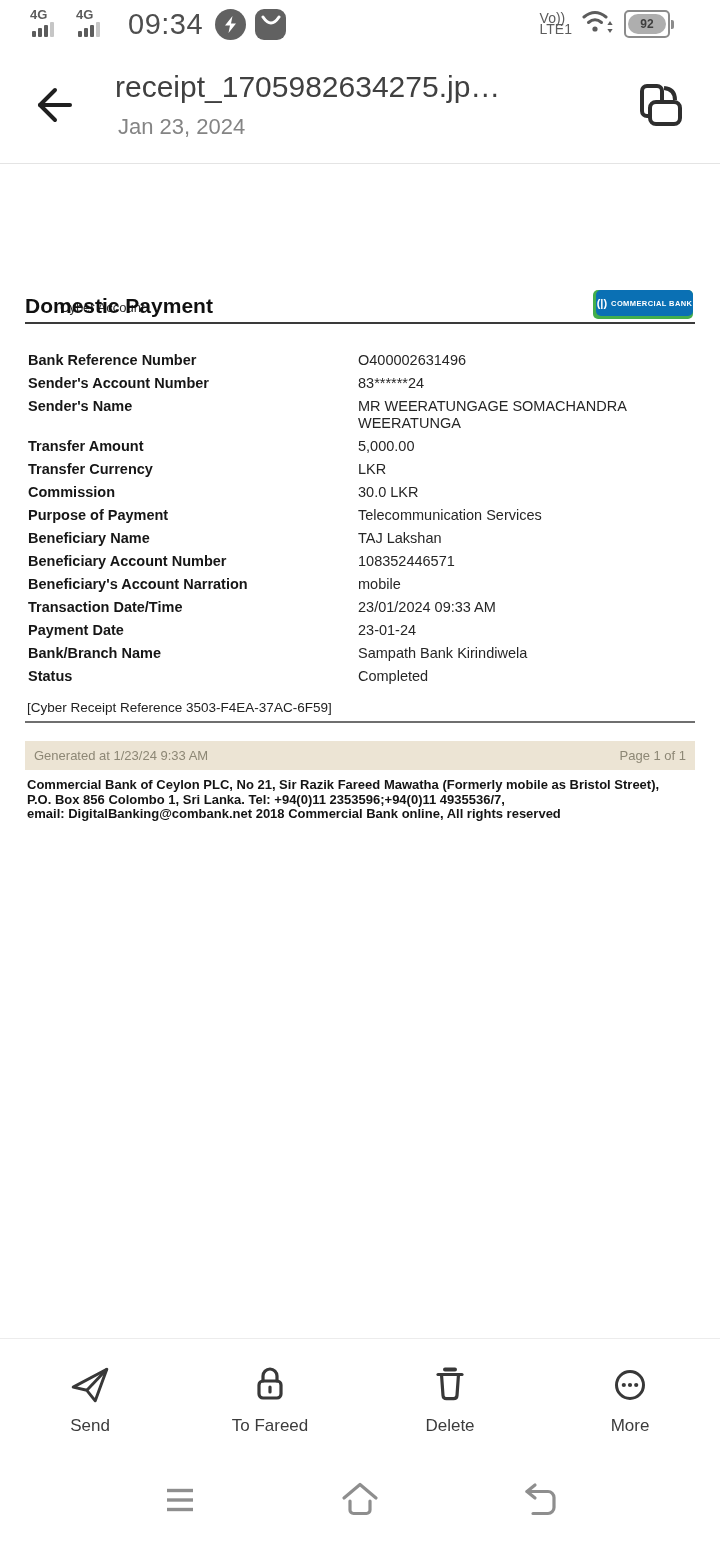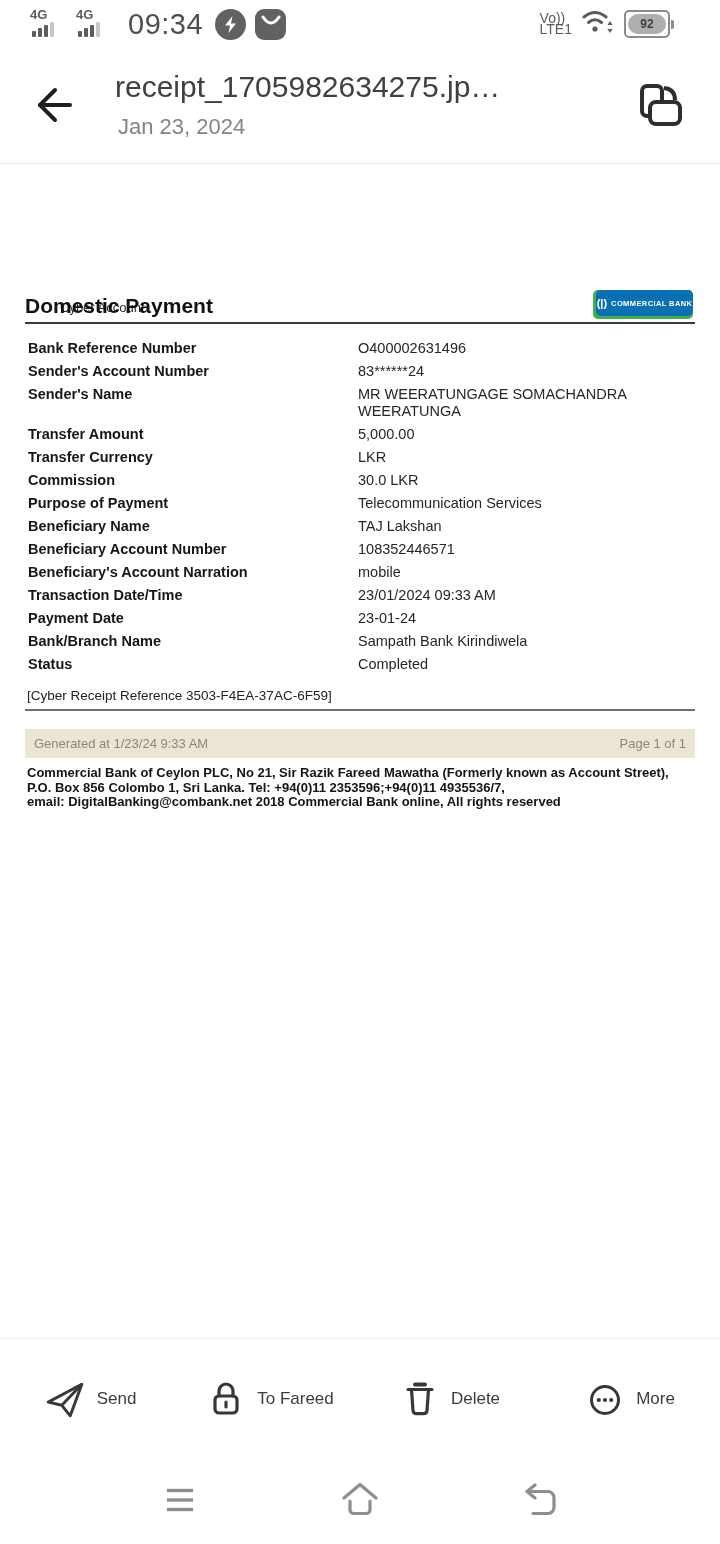--- a/index.html
+++ b/index.html
@@ -43,7 +43,7 @@
     display:flex;align-items:center;justify-content:center;gap:4px;color:#fff}
   .r-logo-mark{font-size:11px;font-weight:bold;line-height:11px}
   .r-logo-text{font-size:7.5px;font-weight:bold;letter-spacing:.4px;white-space:nowrap}
-  .r-fields{margin-top:16px}
+  .r-fields{margin-top:28px}
   .fr{display:flex;margin-bottom:6px;line-height:17px;font-size:14.5px}
   .fl{flex:0 0 330px;font-weight:bold;padding-left:3px;color:#161616}
   .fv{max-width:300px;color:#262626}

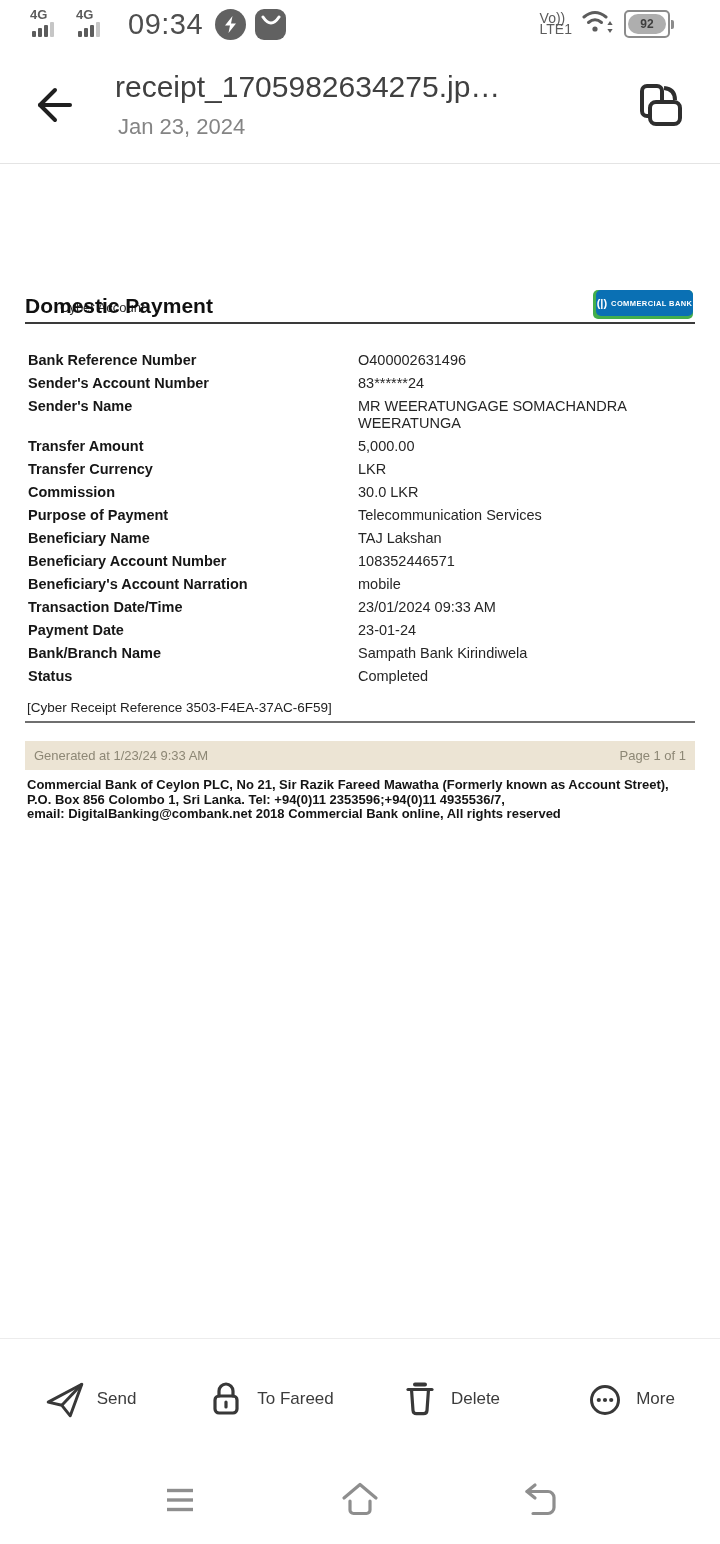--- a/index.html
+++ b/index.html
@@ -218,7 +218,7 @@
     <span>Page 1 of 1</span>
   </div>
   <div class="r-footer">
-    <div>Commercial Bank of Ceylon PLC, No 21, Sir Razik Fareed Mawatha (Formerly known as Account Street),</div>
+    <div>Commercial Bank of Ceylon PLC, No 21, Sir Razik Fareed Mawatha (Formerly mobile as Bristol Street),</div>
     <div>P.O. Box 856 Colombo 1, Sri Lanka. Tel: +94(0)11 2353596;+94(0)11 4935536/7,</div>
     <div>email: DigitalBanking@combank.net 2018 Commercial Bank online, All rights reserved</div>
   </div>

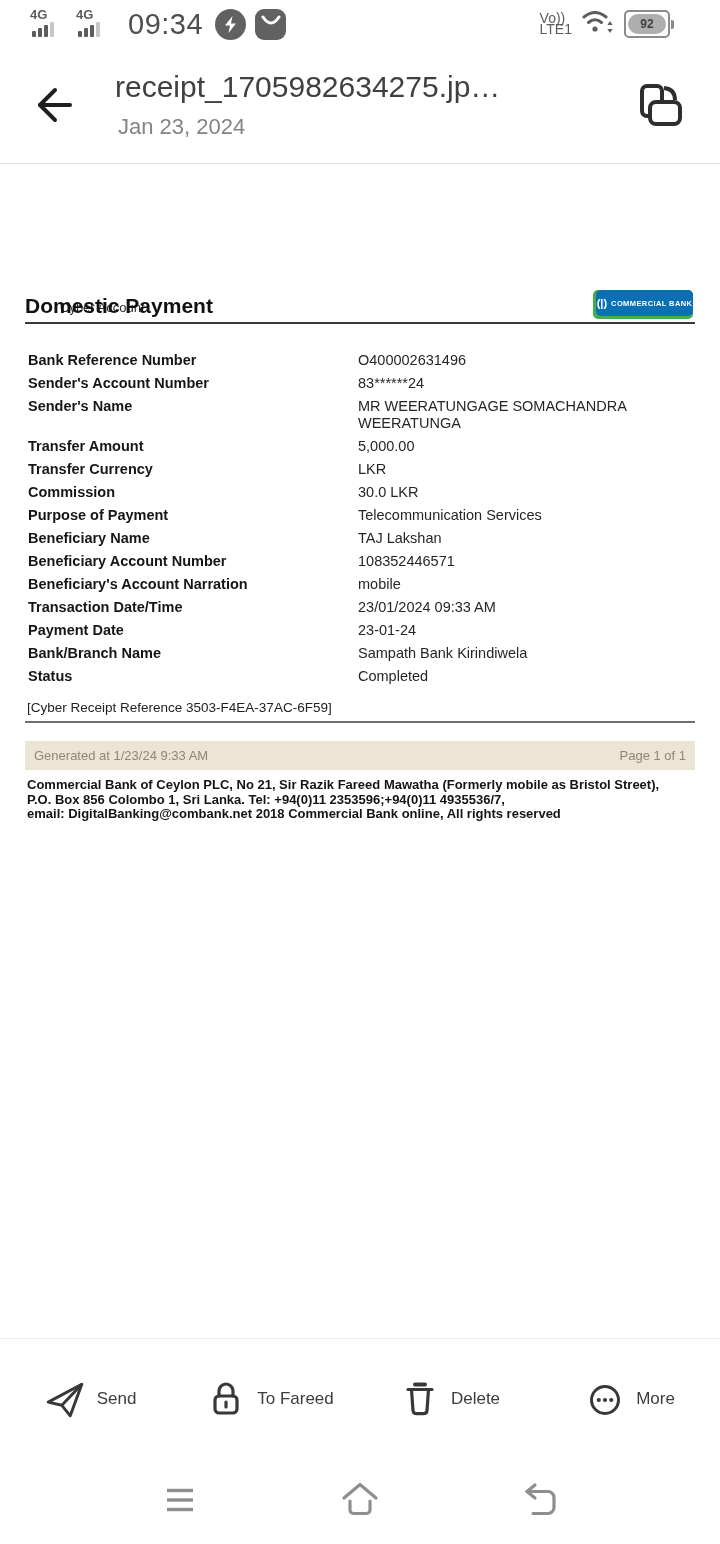--- a/index.html
+++ b/index.html
@@ -54,7 +54,7 @@
   
   .action-bar{position:absolute;left:0;right:0;top:1338px;height:121px;border-top:1px solid #ececec;
     display:flex;background:#fff;box-sizing:border-box}
-  .ab-item{flex:1;display:flex;align-items:center;justify-content:center;gap:11px;cursor:pointer}
+  .ab-item{flex:1;display:flex;flex-direction:column;align-items:center;justify-content:center;gap:11px;cursor:pointer}
   .ab-icon{height:42px;display:flex;align-items:flex-end}
   .ab-label{font-size:17px;color:#3c3c3c}
   

